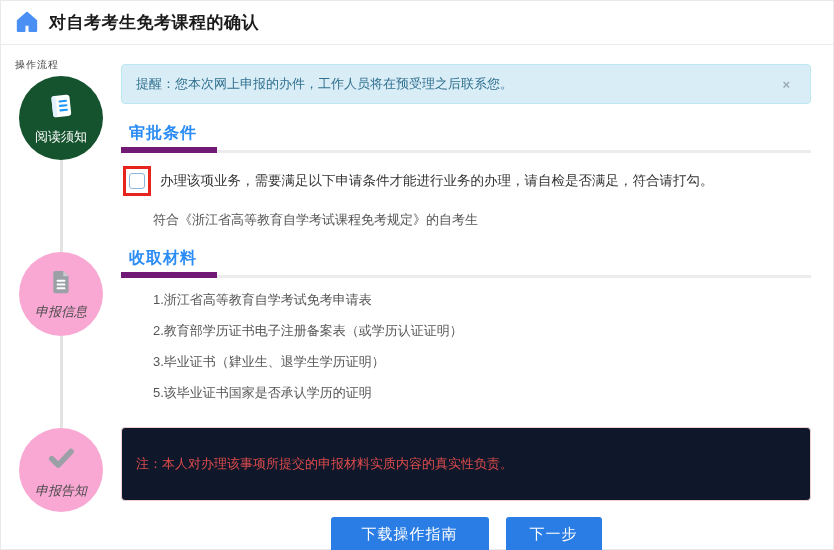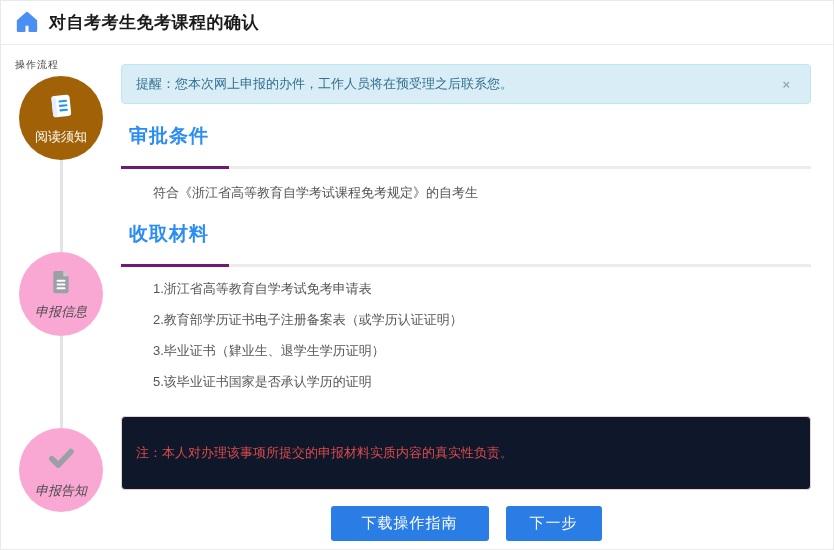--- a/index.html
+++ b/index.html
@@ -36,7 +36,7 @@
     display: flex; flex-direction: column; align-items: center; justify-content: center;
     gap: 3px; flex: 0 0 auto;
   }
-  .step-circle.active { background: #a16207; }
+  .step-circle.active { background: #14532d; }
   .step-circle.inactive { background: #f9a8d4; font-style: italic; }
   .step-label { font-size: 13px; }
   .step-circle.active .step-label { color: #fff; }

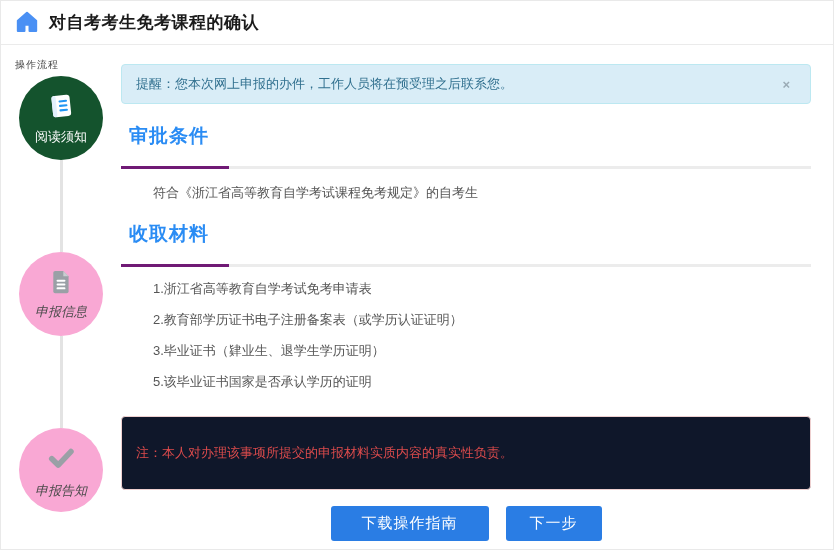--- a/index.html
+++ b/index.html
@@ -59,9 +59,9 @@
   .section-head { border-bottom: 3px solid #ececec; margin-top: 19px; }
   .section-title {
     display: inline-block;
-    color: #2a8cf4; font-size: 19px; font-weight: bold; letter-spacing: 1px;
-    padding: 0 20px 17px 8px;
-    border-bottom: 3px solid #701a75;
+    color: #2a8cf4; font-size: 16px; font-weight: bold; letter-spacing: 1px;
+    padding: 0 20px 3px 8px;
+    border-bottom: 6px solid #701a75;
     margin-bottom: -3px;
   }
   .checkbox-row { display: flex; align-items: center; margin: 13px 0 0 2px; }

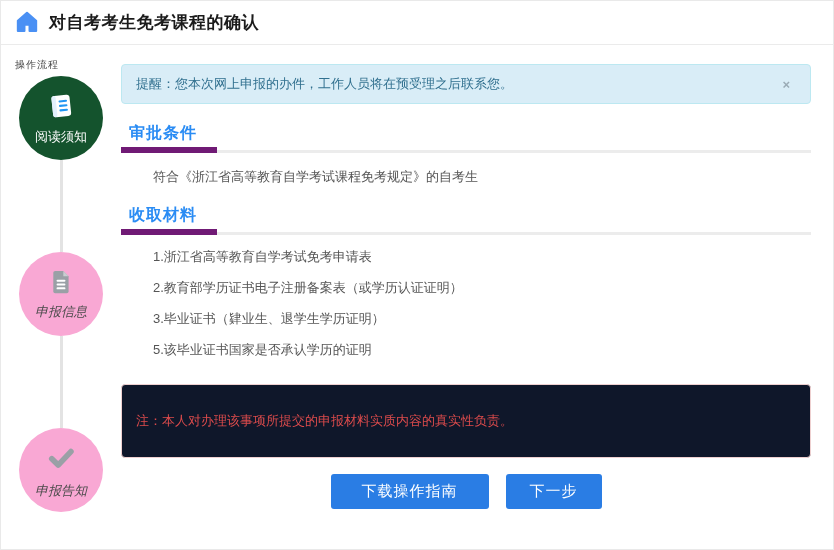--- a/index.html
+++ b/index.html
@@ -169,6 +169,12 @@
         <span class="section-title">审批条件</span>
       </div>
 
+      <div class="checkbox-row">
+        <span class="checkbox-highlight">
+          <input type="checkbox" class="agree-checkbox" style="">
+        </span>
+        <span class="checkbox-text">办理该项业务，需要满足以下申请条件才能进行业务的办理，请自检是否满足，符合请打勾。</span>
+      </div>
 
       <div class="condition-text">符合《浙江省高等教育自学考试课程免考规定》的自考生</div>
 

